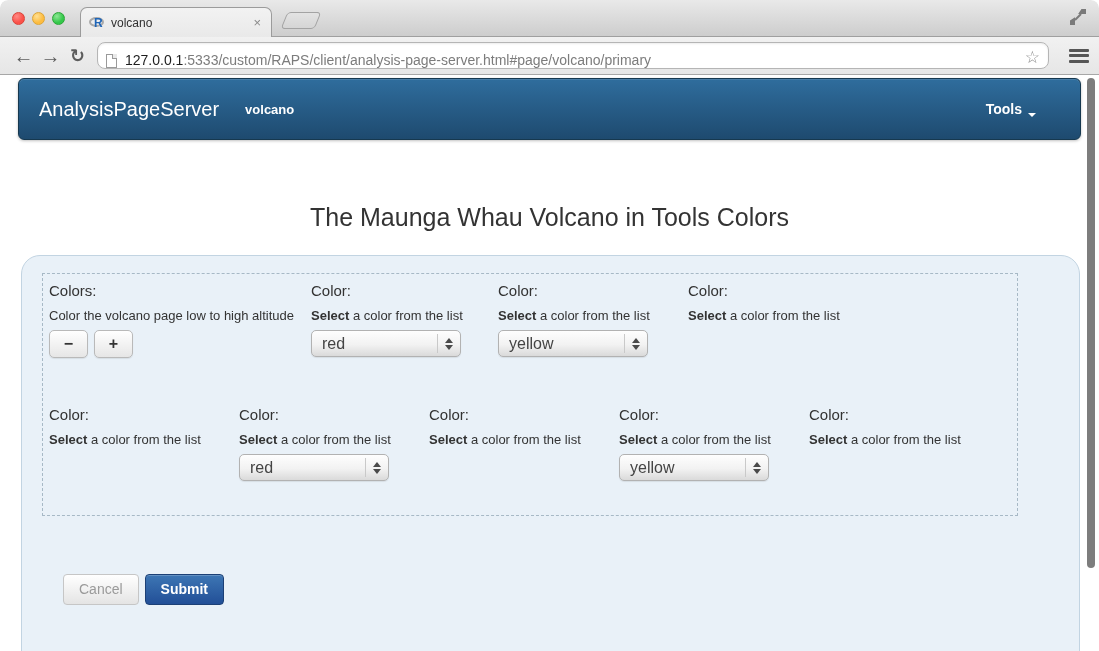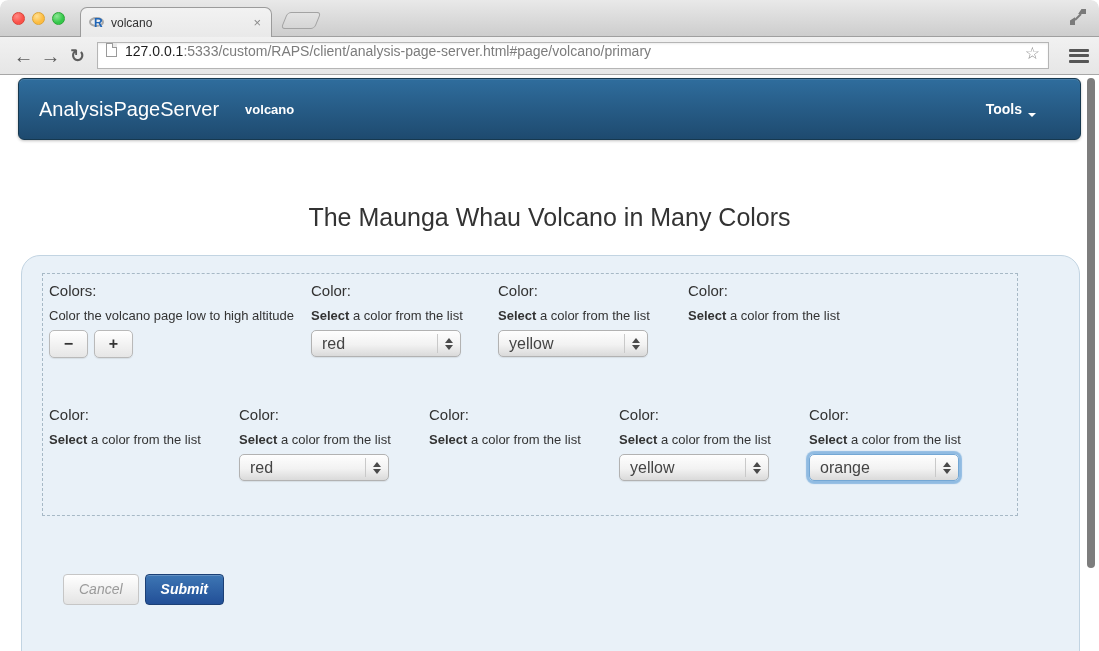--- a/index.html
+++ b/index.html
@@ -41,7 +41,7 @@
     line-height: 26px; flex: none; }
   .nav-btn.reload { font-size: 18px; }
   .urlbar { flex: 1 1 auto; height: 27px; margin: 0 10px 0 6px; background: #fff;
-    border: 1px solid #b5b5b5; border-radius: 0; display: flex; align-items: flex-start;
+    border: 1px solid #b5b5b5; border-radius: 8px; display: flex; align-items: flex-end;
     padding: 0 8px; box-shadow: inset 0 1px 2px rgba(0,0,0,0.08); }
   .page-icon { position: relative; width: 11px; height: 14px; border: 1px solid #9a9a9a;
     background: #fff; margin-right: 8px; flex: none; }

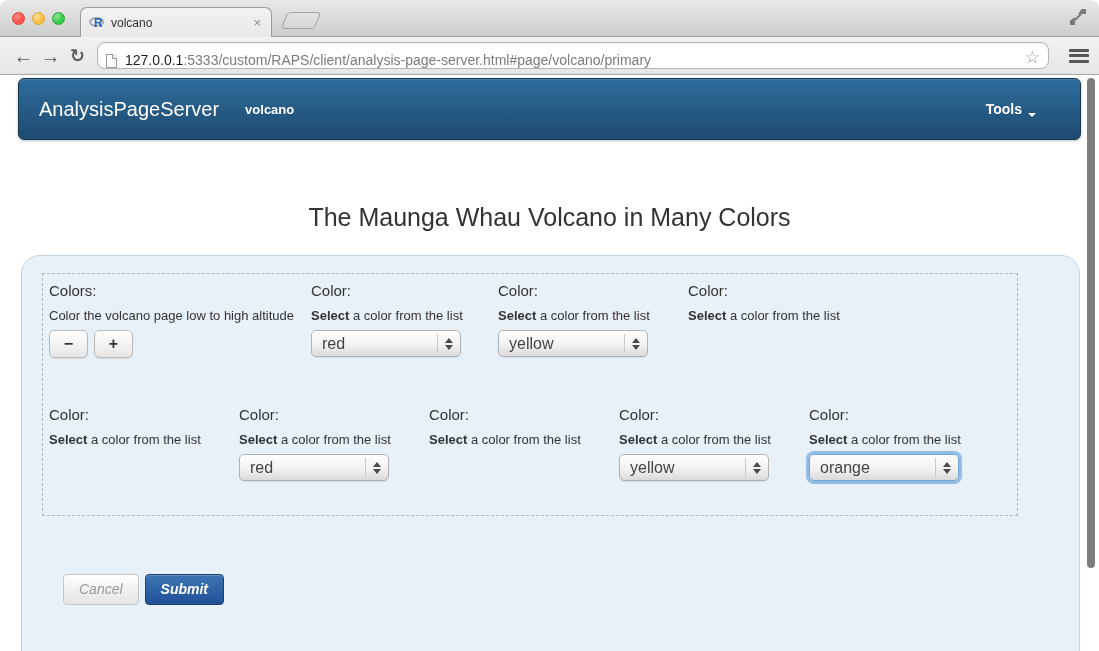--- a/index.html
+++ b/index.html
@@ -166,7 +166,7 @@
     </span>
   </div>
 
-  <div class="page-title">The Maunga Whau Volcano in Many Colors</div>
+  <div class="page-title">The Maunga Whau Volcano in Tools Colors</div>
 
   <div class="panel">
     <div class="dashed-area">

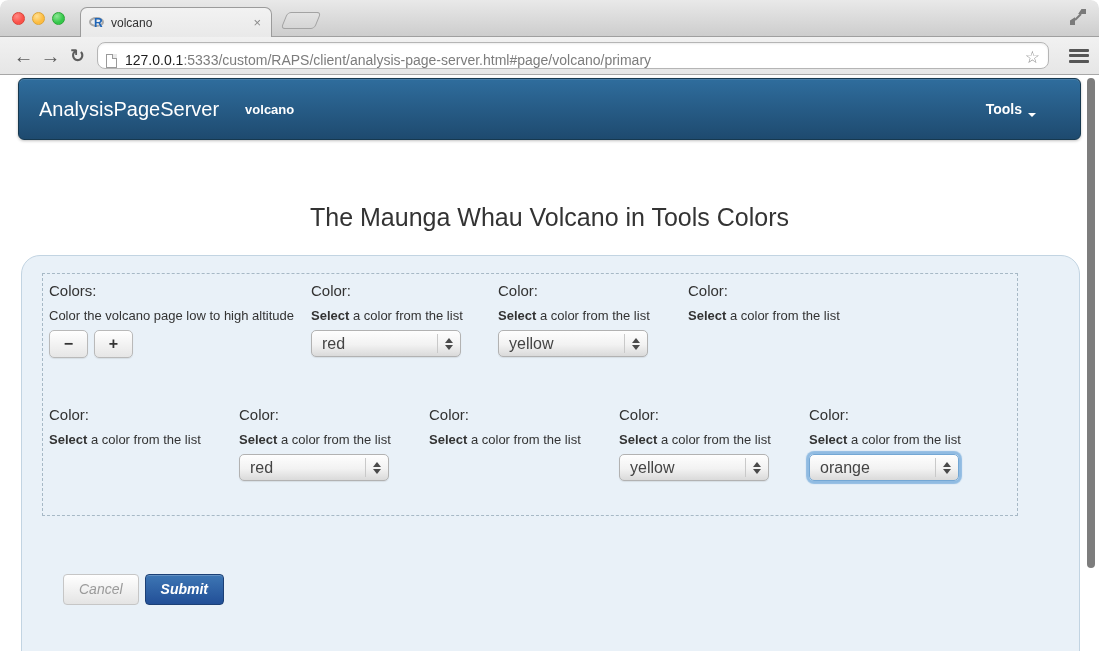--- a/index.html
+++ b/index.html
@@ -257,15 +257,6 @@
         <div class="group g-w190">
           <div class="group-label">Color:</div>
           <div class="group-desc"><b>Select</b><span> a color from the list</span></div>
-          <div class="group-control">
-            <div class="select focused">
-              <span class="select-value">orange</span>
-              <span class="select-arrows">
-                  <span class="tri-up"></span>
-                  <span class="tri-down"></span>
-                </span>
-            </div>
-          </div>
         </div>
       </div>
 

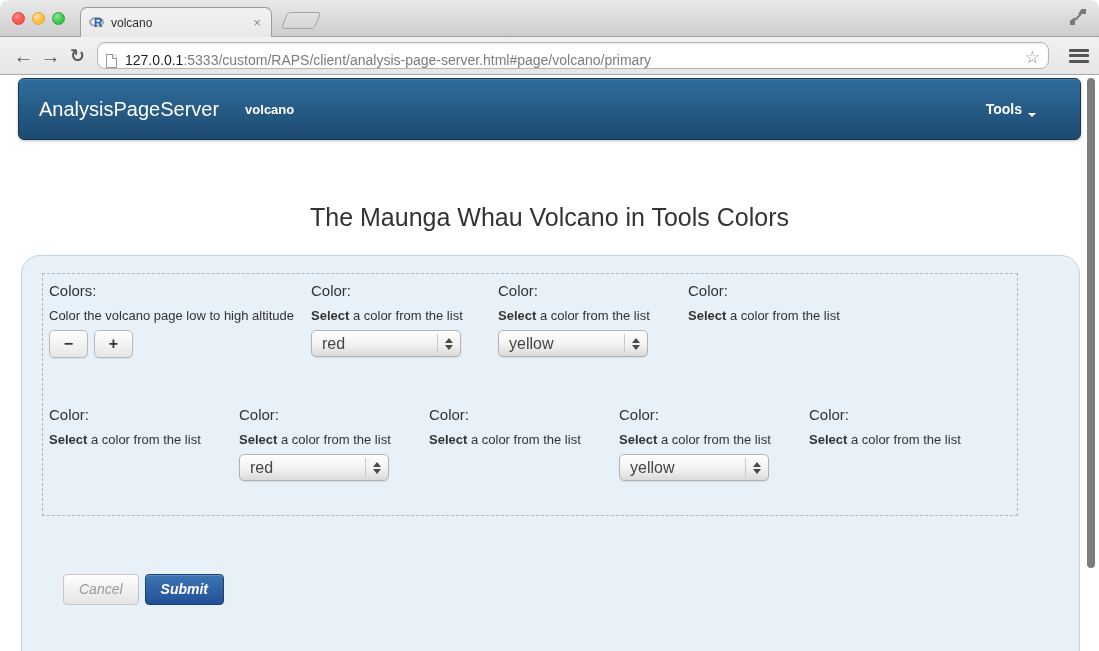--- a/index.html
+++ b/index.html
@@ -103,7 +103,7 @@
     border-top: 5px solid #4a4a4a; }
 
   .actions { position: absolute; left: 41px; top: 318px; display: flex; }
-  .btn { height: 31px; border-radius: 4px; font-size: 14px; padding: 0 15px; line-height: 29px; font-style: italic; }
+  .btn { height: 31px; border-radius: 4px; font-size: 14px; padding: 0 15px; line-height: 29px; }
   .btn-cancel { background: linear-gradient(#ffffff, #e4e4e4); border: 1px solid #c6c6c6;
     color: #9a9a9a; margin-right: 6px; }
   .btn-submit { background: linear-gradient(#3d76b4, #224f97); border: 1px solid #1c4076;

